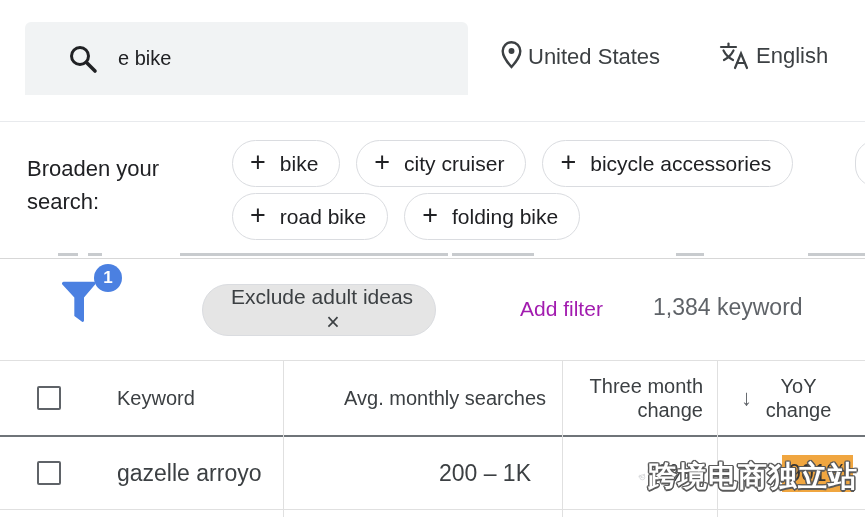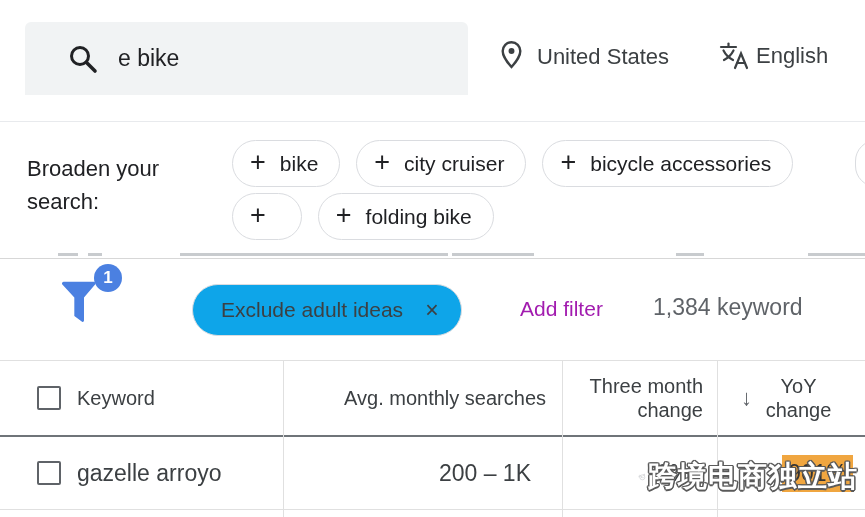--- a/index.html
+++ b/index.html
@@ -20,7 +20,7 @@
   .search-field svg{margin-left:43px;flex:0 0 auto;}
   .search-input{
     border:none;background:transparent;outline:none;
-    font-family:inherit;font-size:23px;font-weight:500;color:#202124;
+    font-family:inherit;font-size:20px;font-weight:500;color:#202124;
     margin-left:18px;width:320px;
   }
   .loc-group{left:498px;top:40px;display:flex;align-items:center;gap:12px;cursor:pointer;}

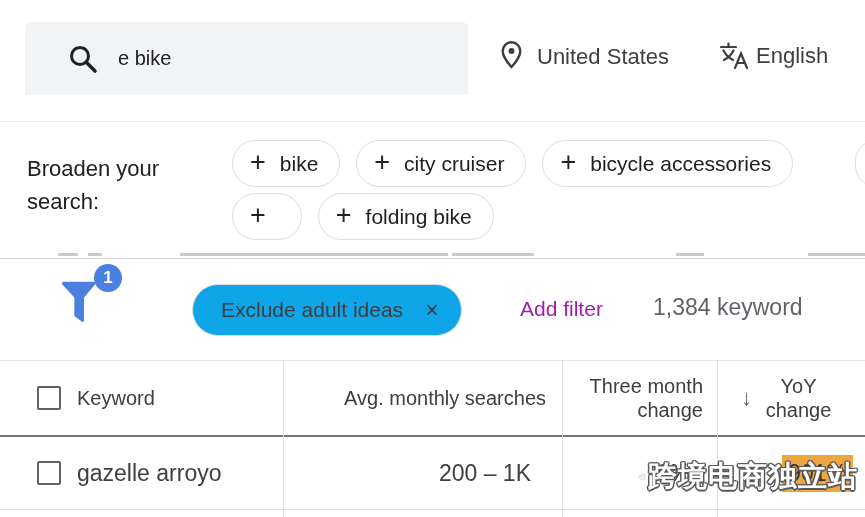--- a/index.html
+++ b/index.html
@@ -23,7 +23,7 @@
     font-family:inherit;font-size:20px;font-weight:500;color:#202124;
     margin-left:18px;width:320px;
   }
-  .loc-group{left:498px;top:40px;display:flex;align-items:center;gap:12px;cursor:pointer;}
+  .loc-group{left:498px;top:40px;display:flex;align-items:center;gap:3px;cursor:pointer;}
   .lang-group{left:718px;top:40px;display:flex;align-items:center;gap:4px;cursor:pointer;}
   .topbar-label{font-size:22px;color:#3c4043;}
   .topbar-divider{left:0;top:121px;width:865px;height:1px;background:#e8eaed;}

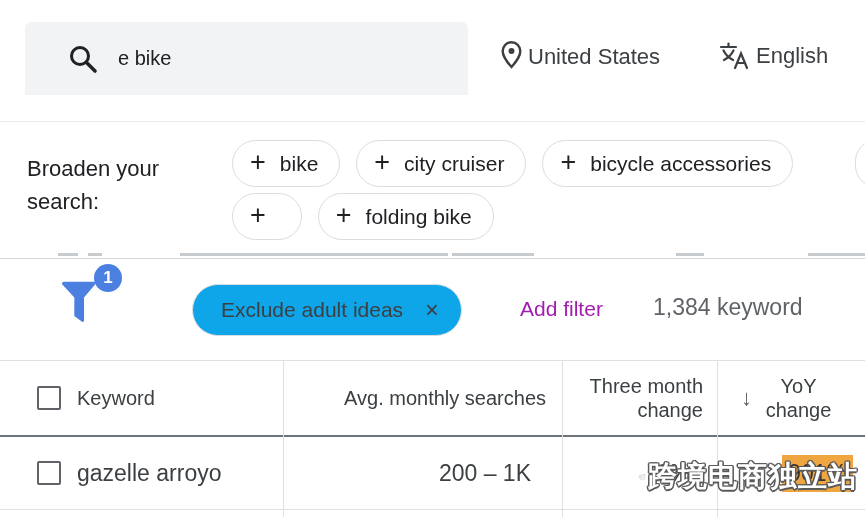--- a/index.html
+++ b/index.html
@@ -162,6 +162,7 @@
 <div class="abs chips-row2">
   <div class="chip">
     <span class="plus">+</span>
+    <span>road bike</span>
   </div>
   <div class="chip">
     <span class="plus">+</span>

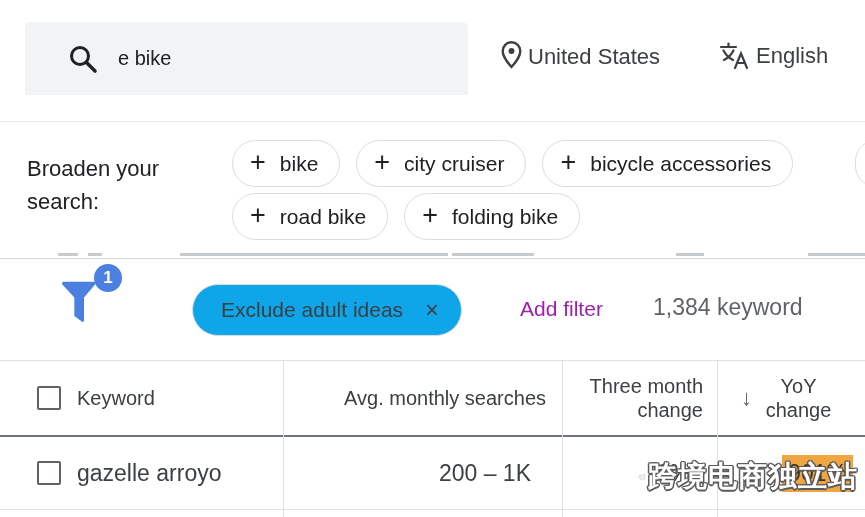--- a/index.html
+++ b/index.html
@@ -60,9 +60,9 @@
     display:flex;align-items:center;justify-content:center;
   }
   .exclude-chip{
-    left:192px;top:284px;height:50px;border:1.5px solid #dadce0;border-radius:26px;
-    display:flex;align-items:center;padding:0 22px 0 28px;background:#0ea5e9;cursor:pointer;
-    font-size:21px;font-weight:500;color:#3c4043;
+    left:202px;top:284px;height:50px;border:1.5px solid #dadce0;border-radius:26px;
+    display:flex;align-items:center;padding:0 22px 0 28px;background:#e5e5e5;cursor:pointer;
+    font-size:21px;font-weight:500;color:#3c4043;flex-direction:column;
   }
   .exclude-chip .close{font-size:23px;margin-left:22px;color:#3c4043;cursor:pointer;}
   .add-filter{left:520px;top:297px;font-size:21px;font-weight:500;color:#a21caf;cursor:pointer;}

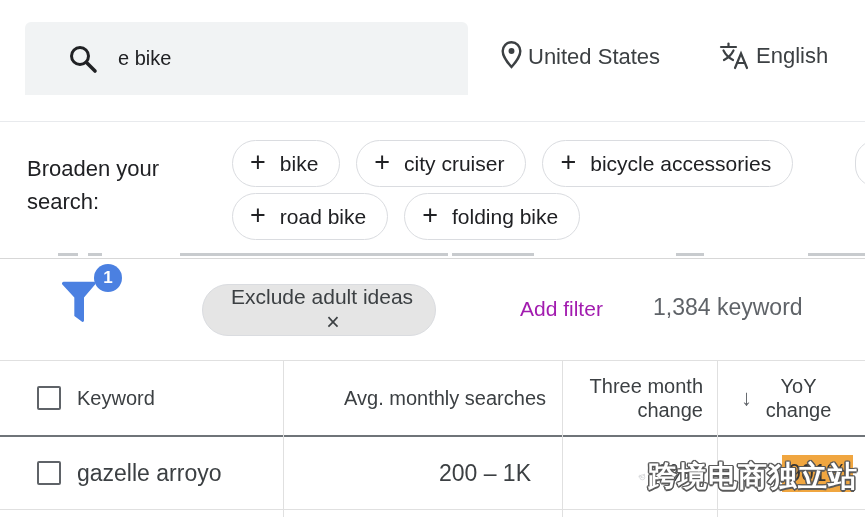--- a/index.html
+++ b/index.html
@@ -85,7 +85,7 @@
     width:20px;height:20px;border:2px solid #5f6368;border-radius:2px;
     margin-left:37px;flex:0 0 auto;background:#fff;cursor:pointer;
   }
-  .c1 .lbl{margin-left:16px;}
+  .c1 .lbl{margin-left:56px;}
   .hdr-c2{padding-right:16px;}
   .hdr-c3{padding-right:14px;line-height:24px;}
   .hdr-c4 .sort-arrow{font-size:22px;color:#5f6368;margin-left:24px;}

